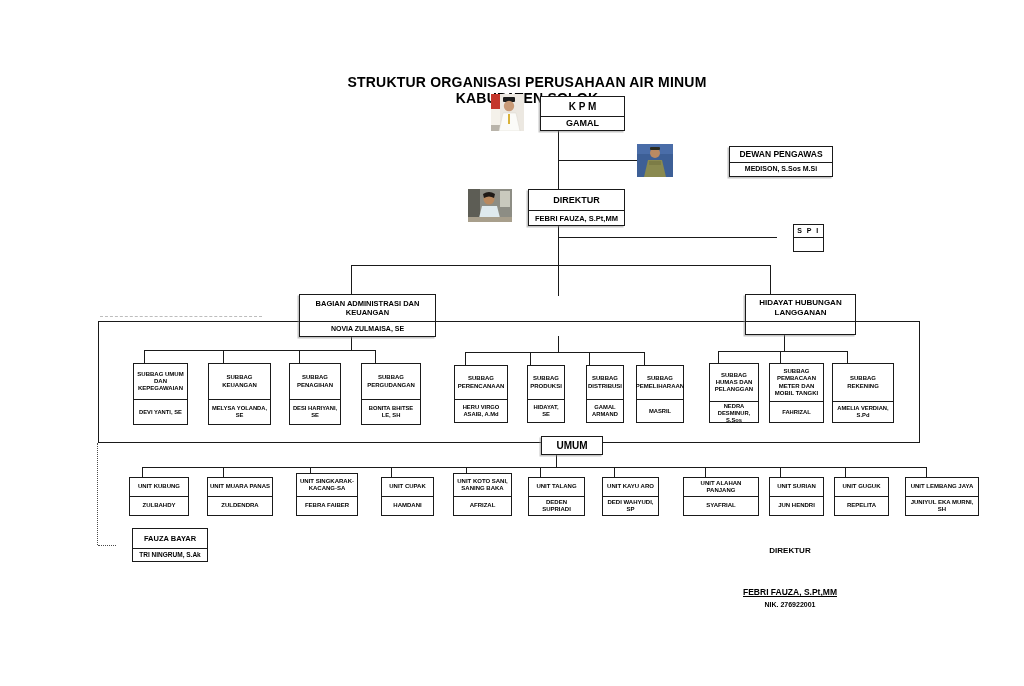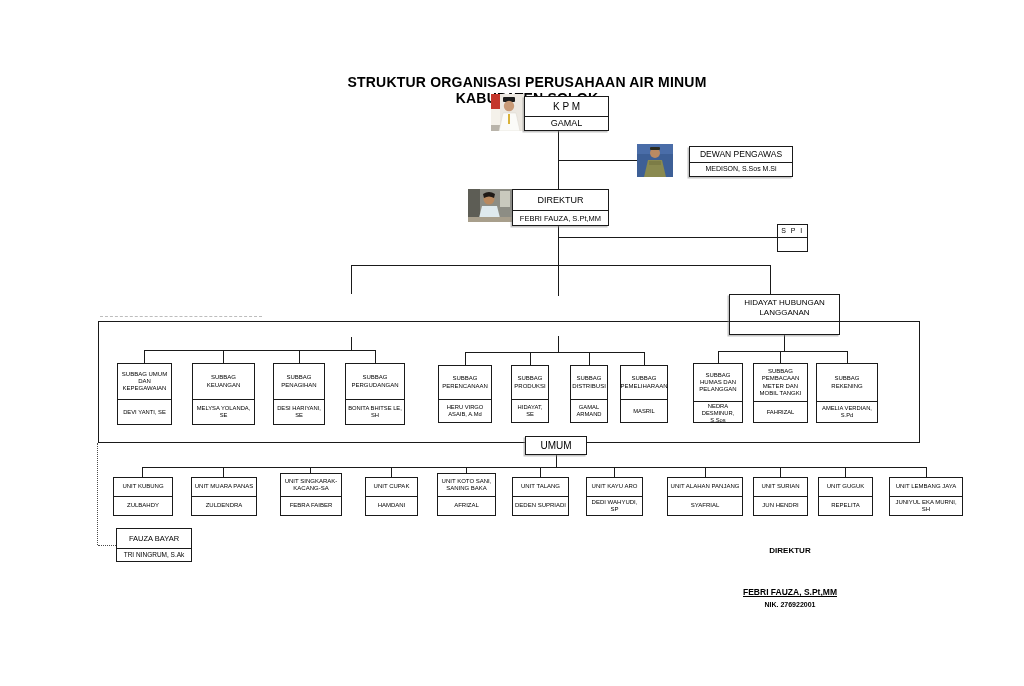--- a/index.html
+++ b/index.html
@@ -14,7 +14,7 @@
   .dotv{position:absolute;border-left:1.4px dotted #4a4a4a;background:none;z-index:1;}
   .doth{position:absolute;border-top:1.4px dotted #4a4a4a;background:none;z-index:1;}
   
-  .obox{position:absolute;box-sizing:border-box;background:#fff;border:1.3px solid #1a1a1a;display:flex;flex-direction:column;z-index:2;font-weight:400;text-align:center;}
+  .obox{position:absolute;box-sizing:border-box;background:#fff;border:1.3px solid #1a1a1a;display:flex;flex-direction:column;z-index:2;font-weight:700;text-align:center;margin-left:16px;}
   .shd{box-shadow:-1.5px 1.5px 0 rgba(140,140,140,.5);}
   .cell{display:flex;align-items:center;justify-content:center;padding:1px 2px;line-height:1.2;box-sizing:border-box;white-space:pre-line;}
   .cell.tt{border-bottom:1.3px solid #1a1a1a;flex:none;}

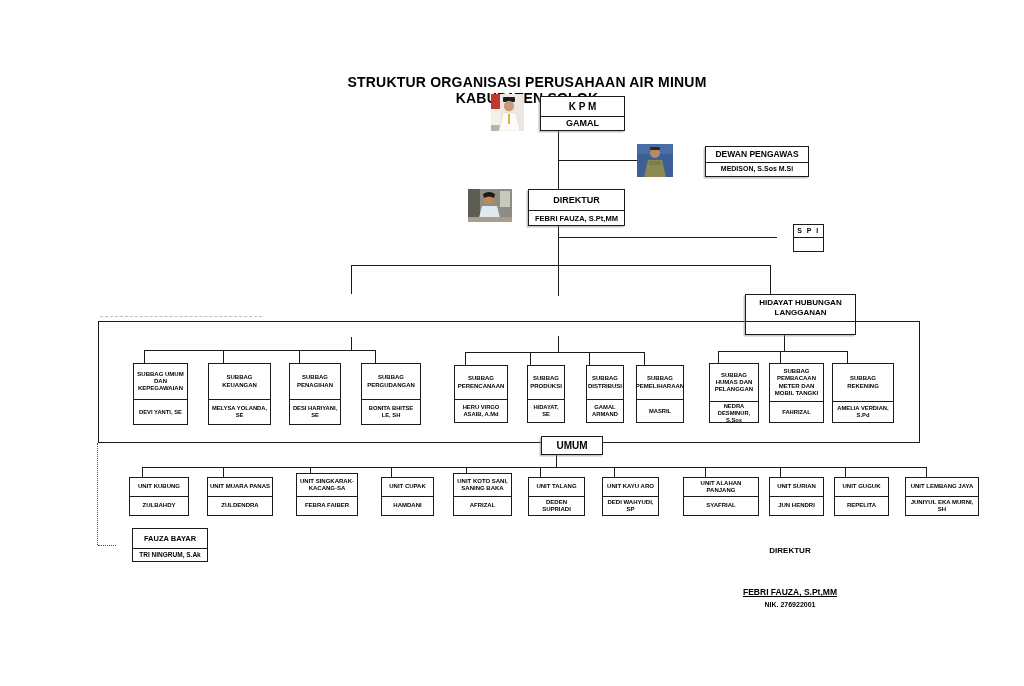--- a/index.html
+++ b/index.html
@@ -116,7 +116,7 @@
     <div class="cell nm f9">GAMAL</div>
   </div>
 
-  <div class="obox shd" style="left:689px;top:146px;width:104px;height:31px">
+  <div class="obox shd" style="left:713px;top:146px;width:104px;height:31px">
     <div class="cell tt f85" style="height:16px">DEWAN PENGAWAS</div>
     <div class="cell nm f7">MEDISON, S.Sos M.Si</div>
   </div>

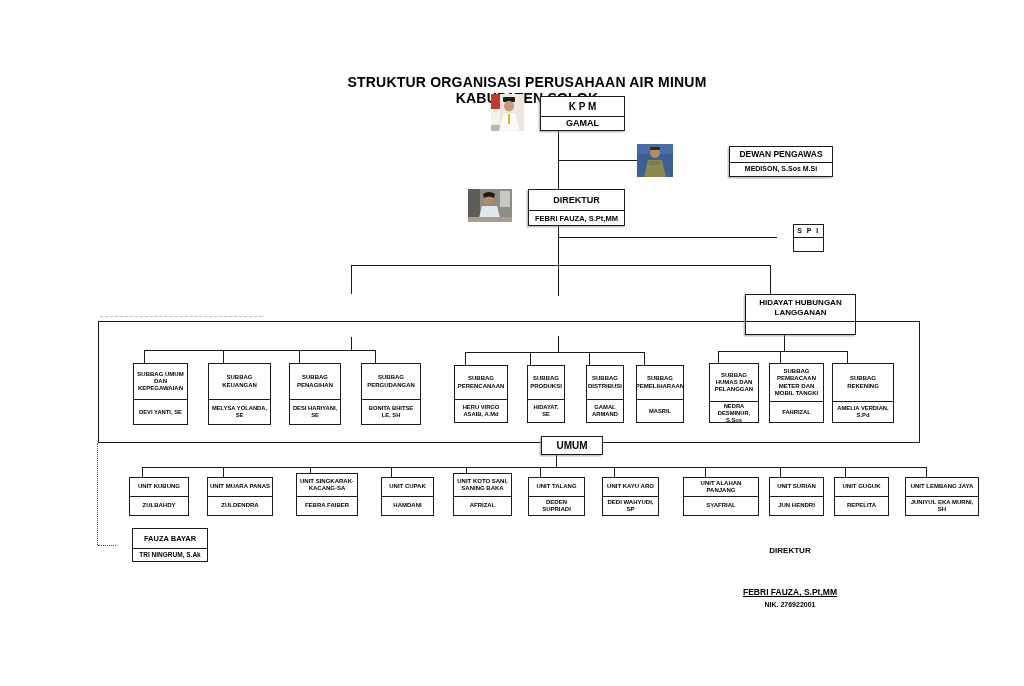--- a/index.html
+++ b/index.html
@@ -131,6 +131,10 @@
     <div class="cell nm f7"></div>
   </div>
 
+  <div class="obox shd" style="left:283px;top:294px;width:137px;height:43px">
+    <div class="cell tt f75" style="height:27px">BAGIAN ADMINISTRASI DAN KEUANGAN</div>
+    <div class="cell nm f7">NOVIA ZULMAISA, SE</div>
+  </div>
   <div class="obox shd" style="left:729px;top:294px;width:111px;height:41px">
     <div class="cell tt f8" style="height:27px">HIDAYAT HUBUNGAN LANGGANAN</div>
     <div class="cell nm f7"></div>

